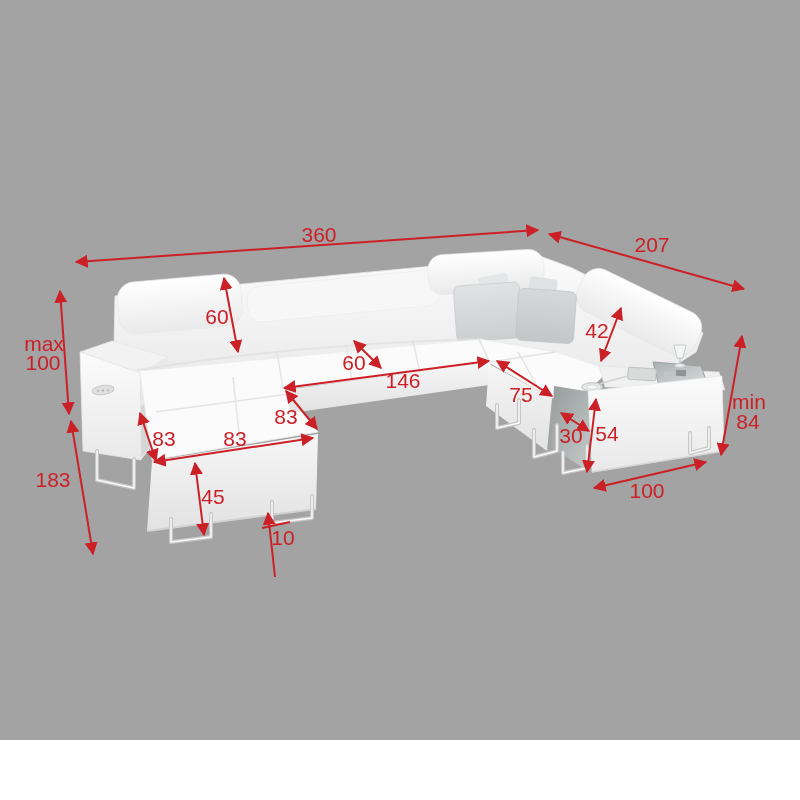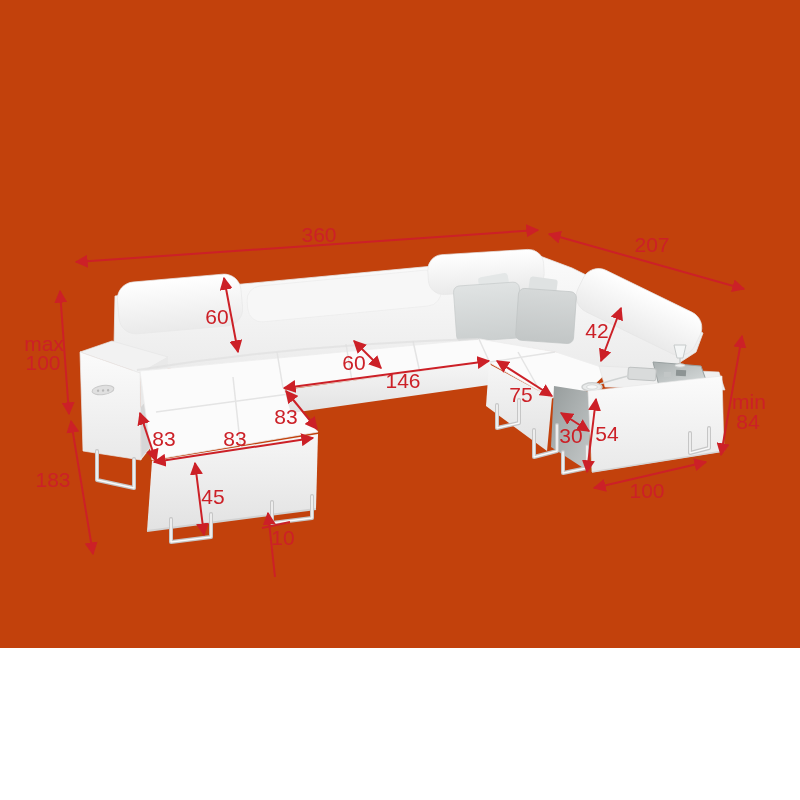--- a/index.html
+++ b/index.html
@@ -3,7 +3,7 @@
 <meta charset="utf-8">
 <style>
   html,body{margin:0;padding:0;background:#ffffff;}
-  .stage{width:800px;height:648px;position:relative;background:#c2410c;overflow:hidden;
+  .stage{width:800px;height:740px;position:relative;background:#a3a3a3;overflow:hidden;
          font-family:"Liberation Sans", sans-serif;}
   svg{display:block;}
   .dim-line{stroke:var(--accent,#cc2027);stroke-width:2;fill:none;}

